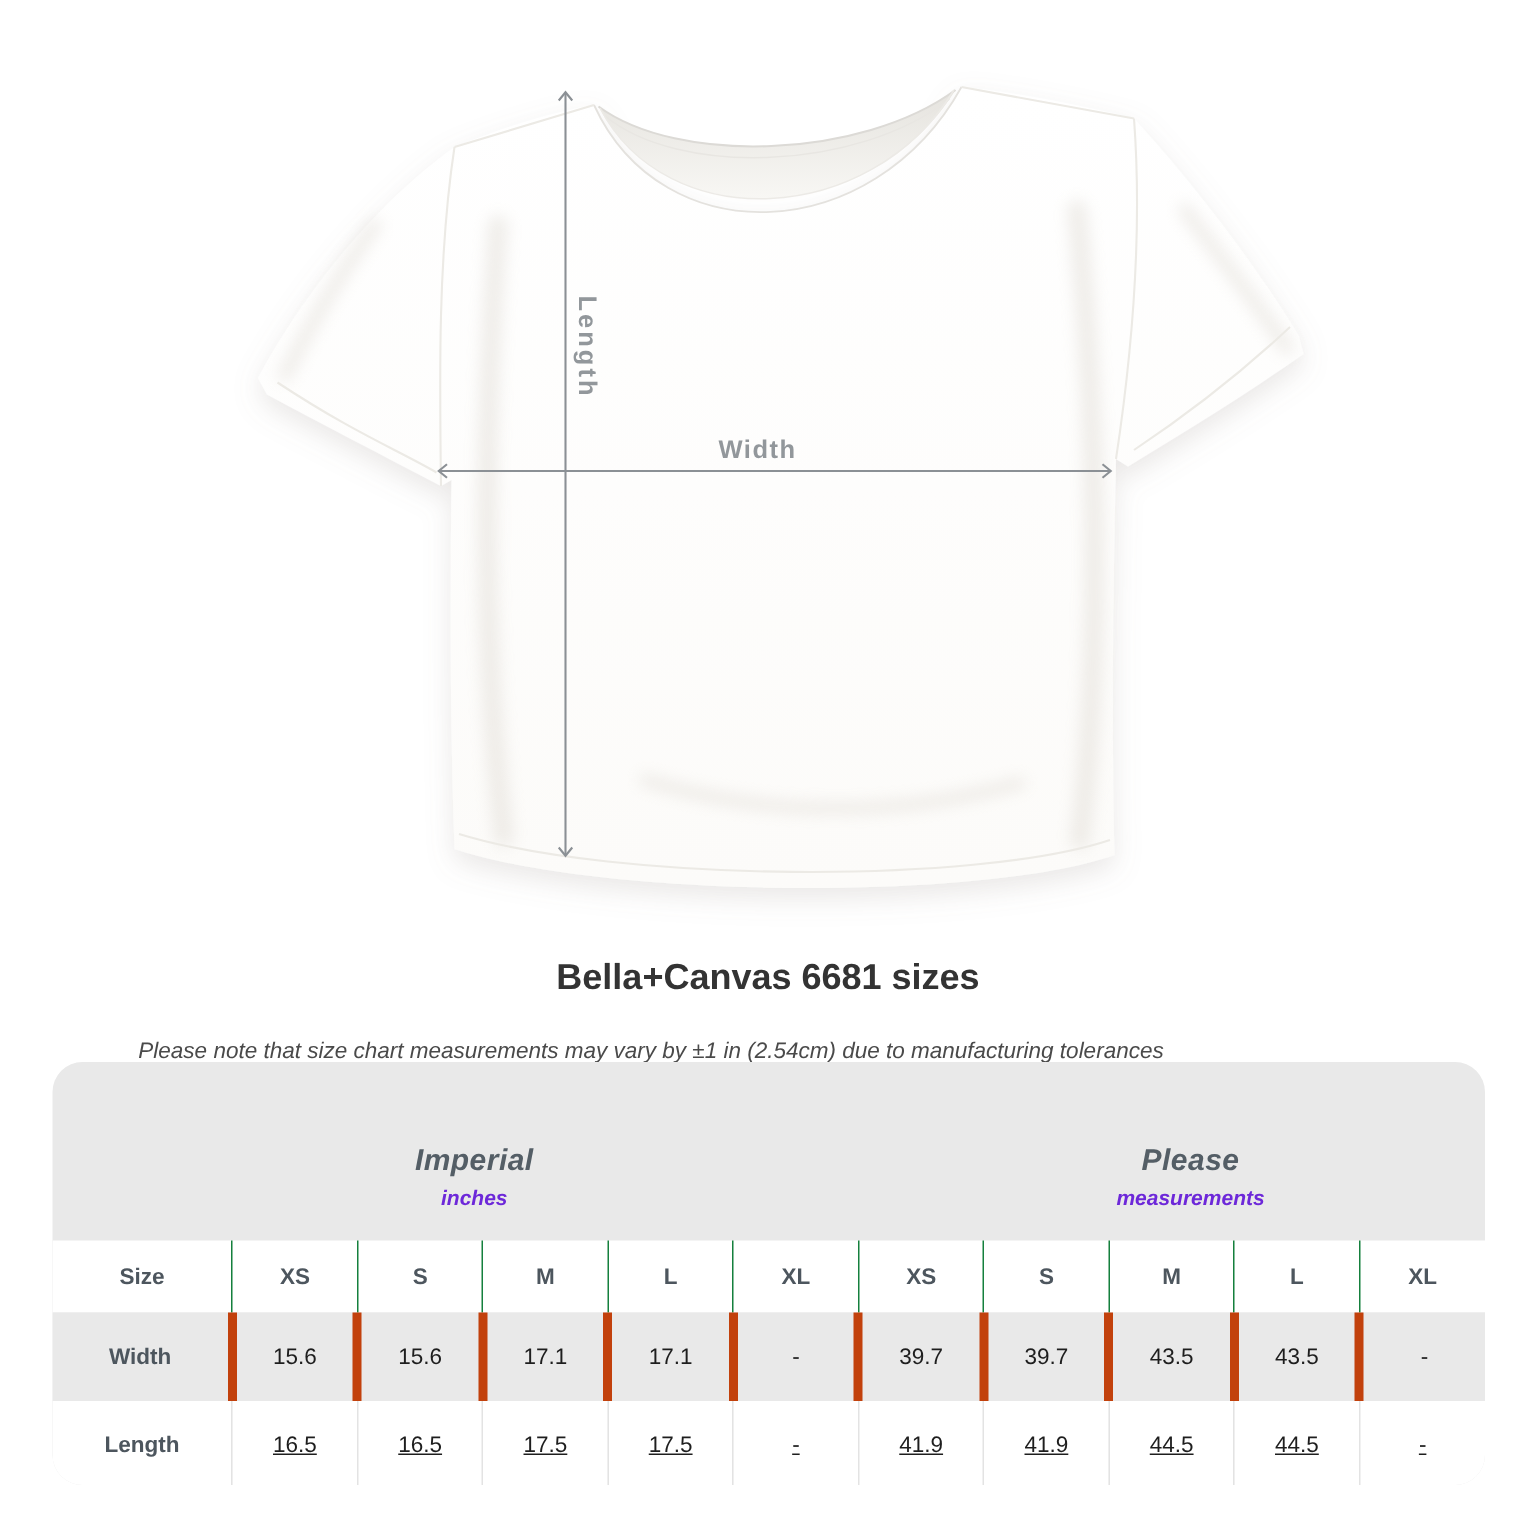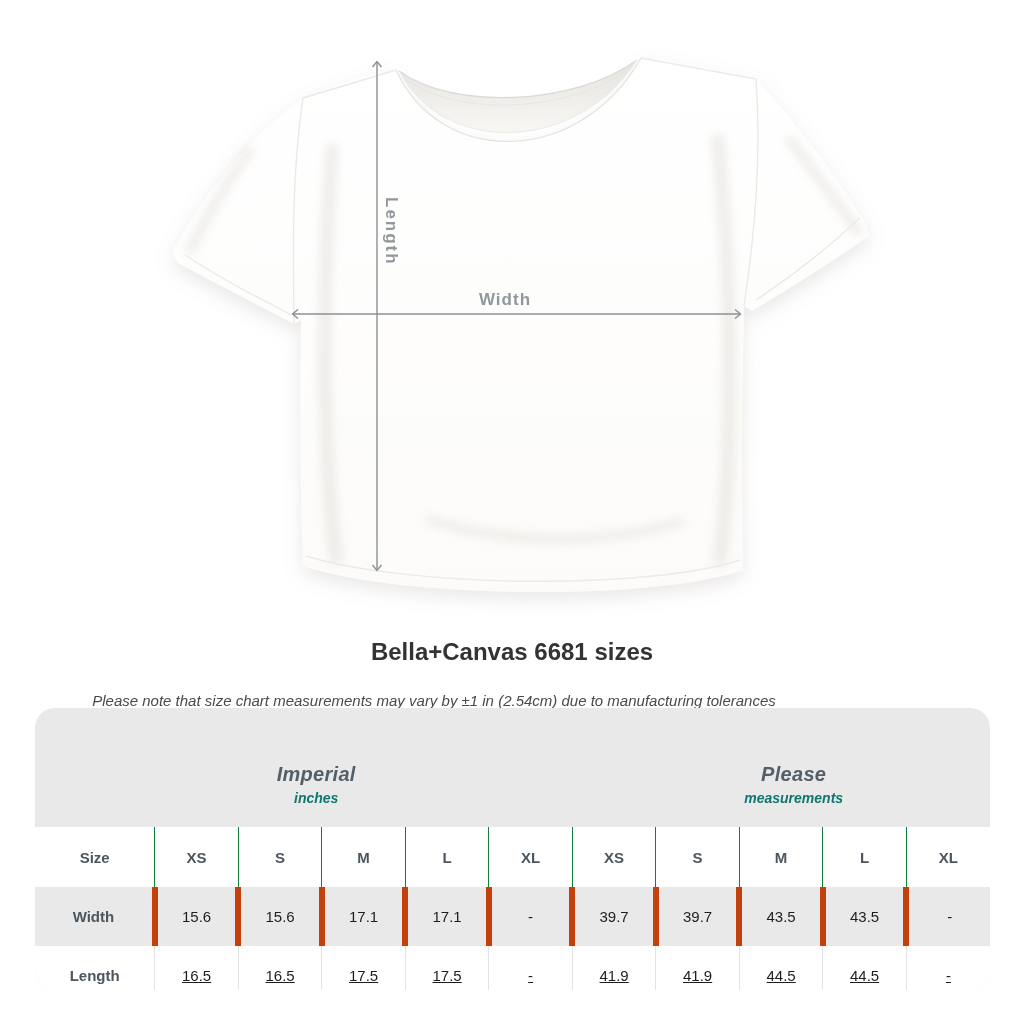--- a/index.html
+++ b/index.html
@@ -30,7 +30,7 @@
 
   .unit-row th { height:86px; padding-left:25px; }
   .unit-label { font-style:italic; font-weight:700; font-size:20px; color:#545e66; letter-spacing:.3px; }
-  .unit-sub   { font-style:italic; font-size:14px; color:#0f766e; margin-top:4px; }
+  .unit-sub   { font-style:italic; font-size:14px; color:#6d28d9; margin-top:4px; }
 
   .size-row th { height:60px; background:var(--row-white,#fff); font-size:15px; font-weight:700; color:var(--table-text,#4d565e); }
   .size-row th + th { border-left:1px solid #15803d; }

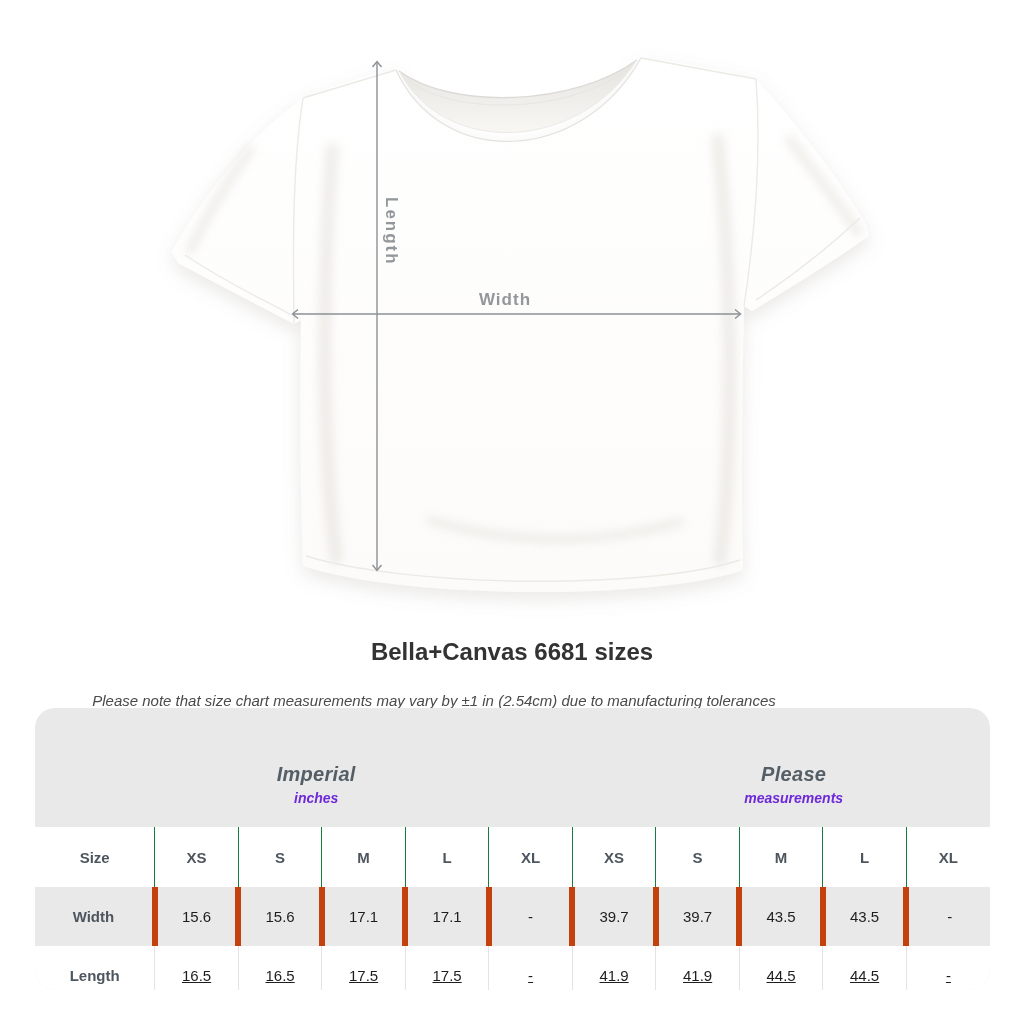--- a/index.html
+++ b/index.html
@@ -32,7 +32,7 @@
   .unit-label { font-style:italic; font-weight:700; font-size:20px; color:#545e66; letter-spacing:.3px; }
   .unit-sub   { font-style:italic; font-size:14px; color:#6d28d9; margin-top:4px; }
 
-  .size-row th { height:60px; background:var(--row-white,#fff); font-size:15px; font-weight:700; color:var(--table-text,#4d565e); }
+  .size-row th { height:48px; background:var(--row-white,#fff); font-size:15px; font-weight:700; color:var(--table-text,#4d565e); }
   .size-row th + th { border-left:1px solid #15803d; }
 
   tr.data-row { height:59px; }

